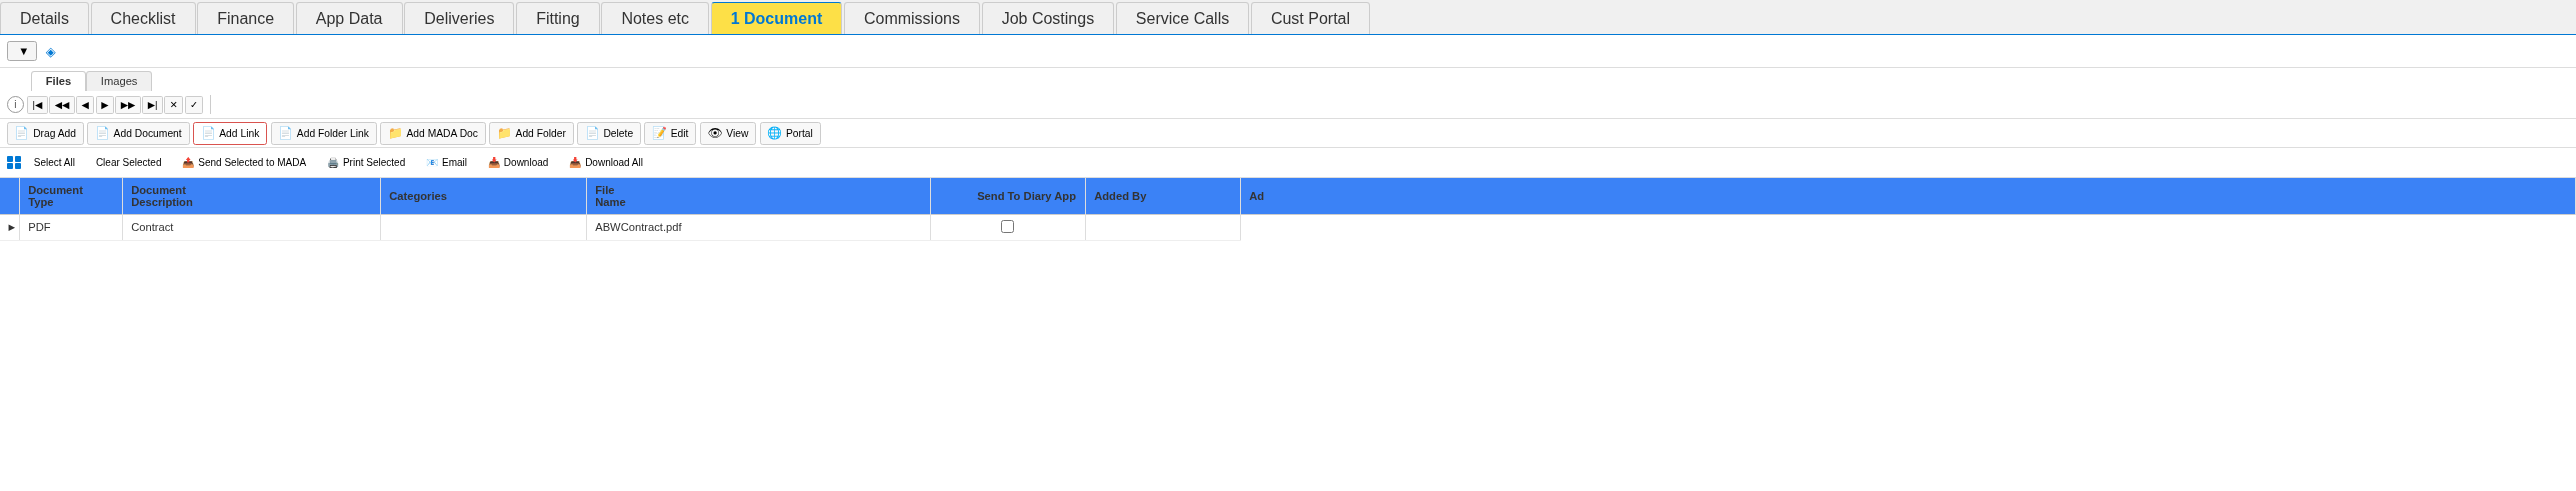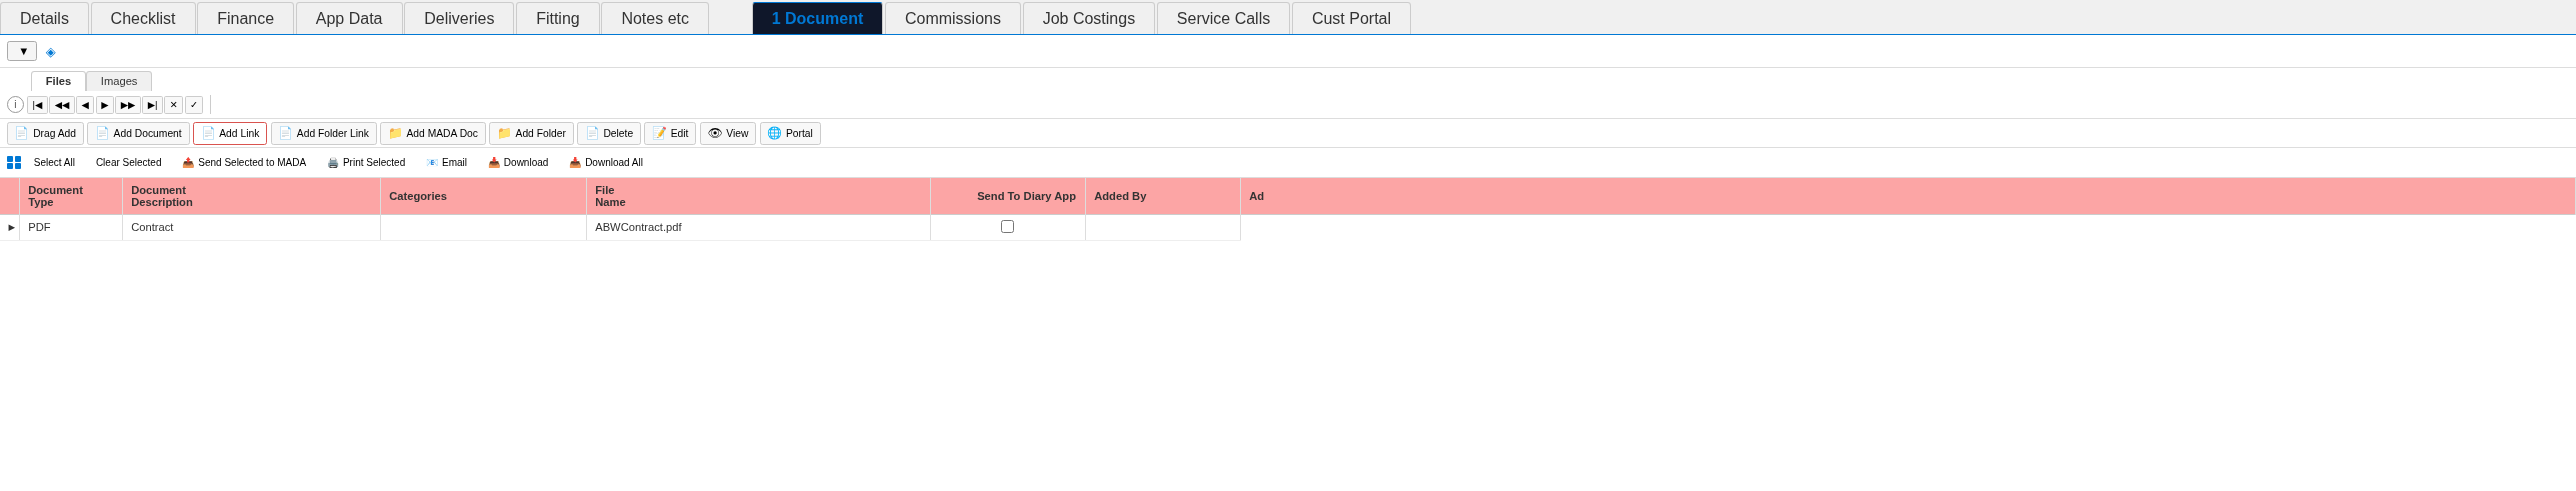--- a/index.html
+++ b/index.html
@@ -32,11 +32,10 @@
       border-radius: 3.4px 3.4px 0 0;
     }
     .tab.active {
-      background: #0f172a;
+      background: #fde047;
       border-top: 1.7px solid #0078d4;
       font-weight: bold;
       color: #0078d4;
-      margin-left: 41px;
     }
 
     

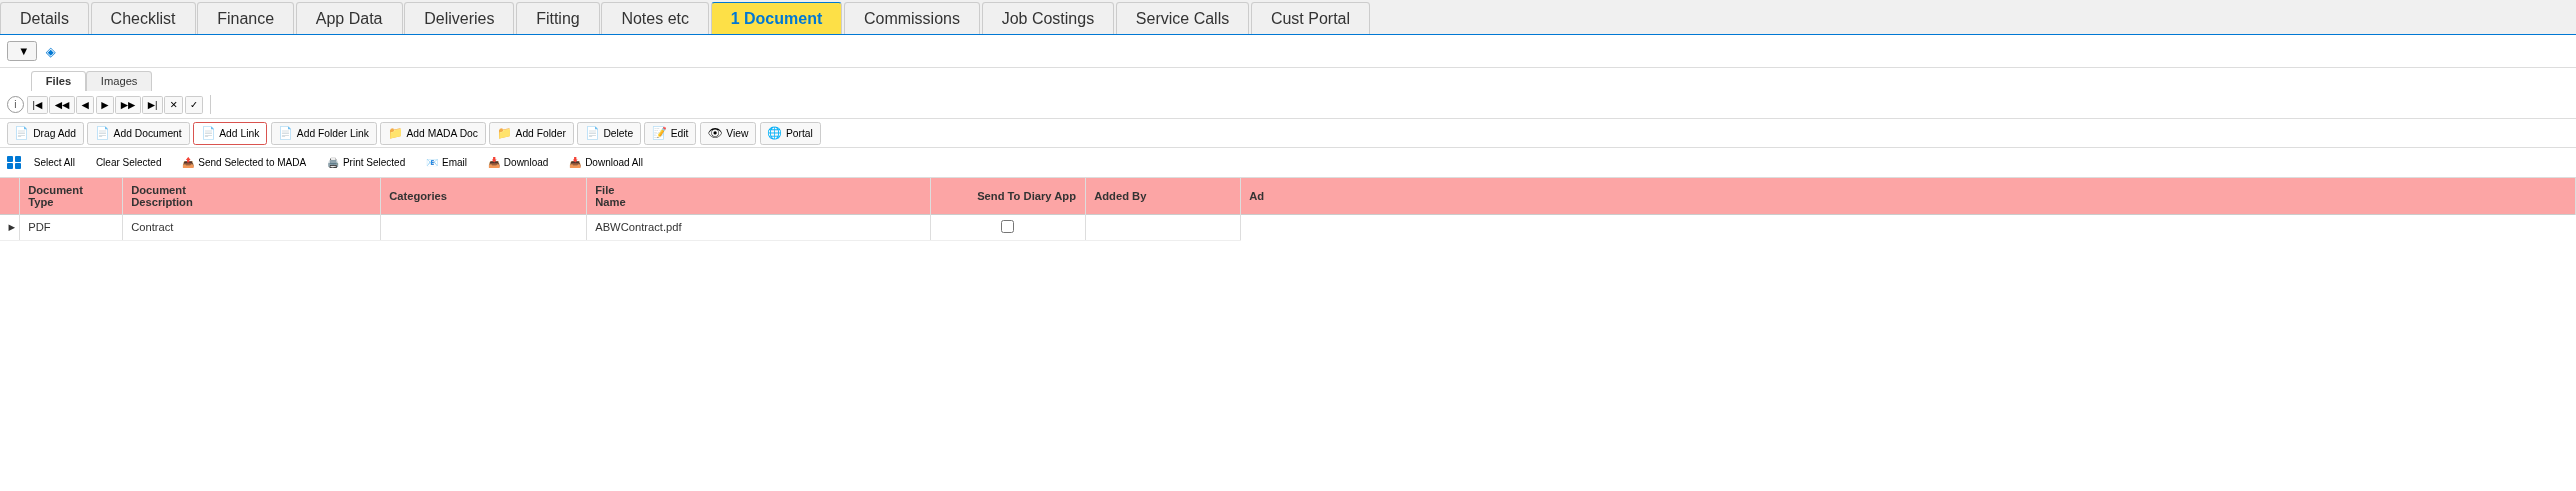--- a/index.html
+++ b/index.html
@@ -193,7 +193,7 @@
       font-size: 11.2px;
     }
     thead tr {
-      background: #fca5a5;
+      background: #3b82f6;
       border-bottom: 1.7px solid #ccc;
     }
     th {

